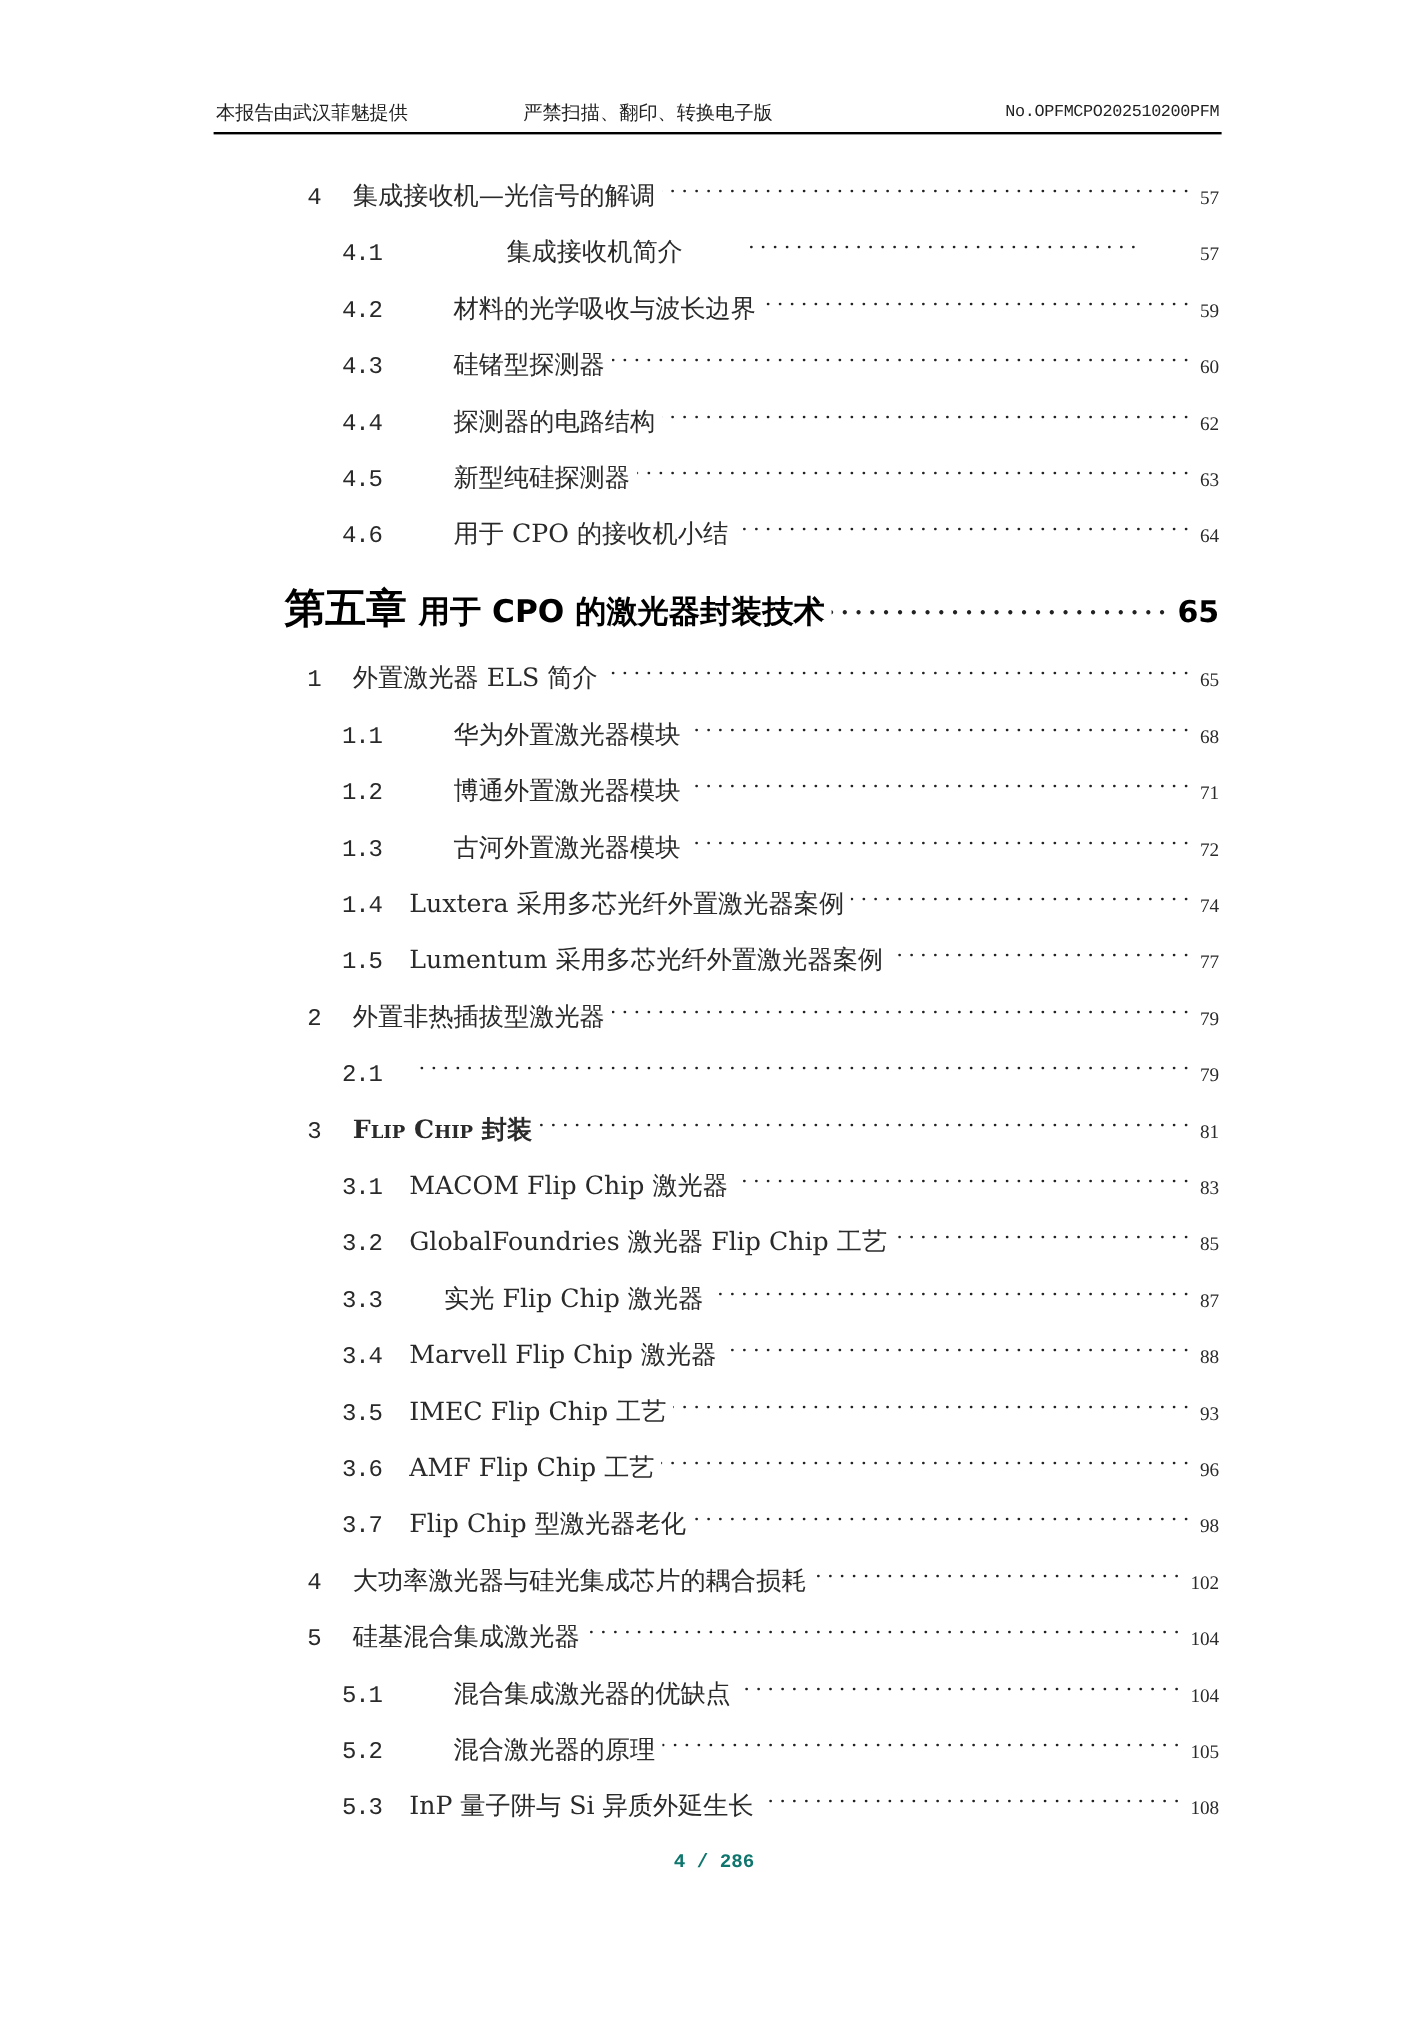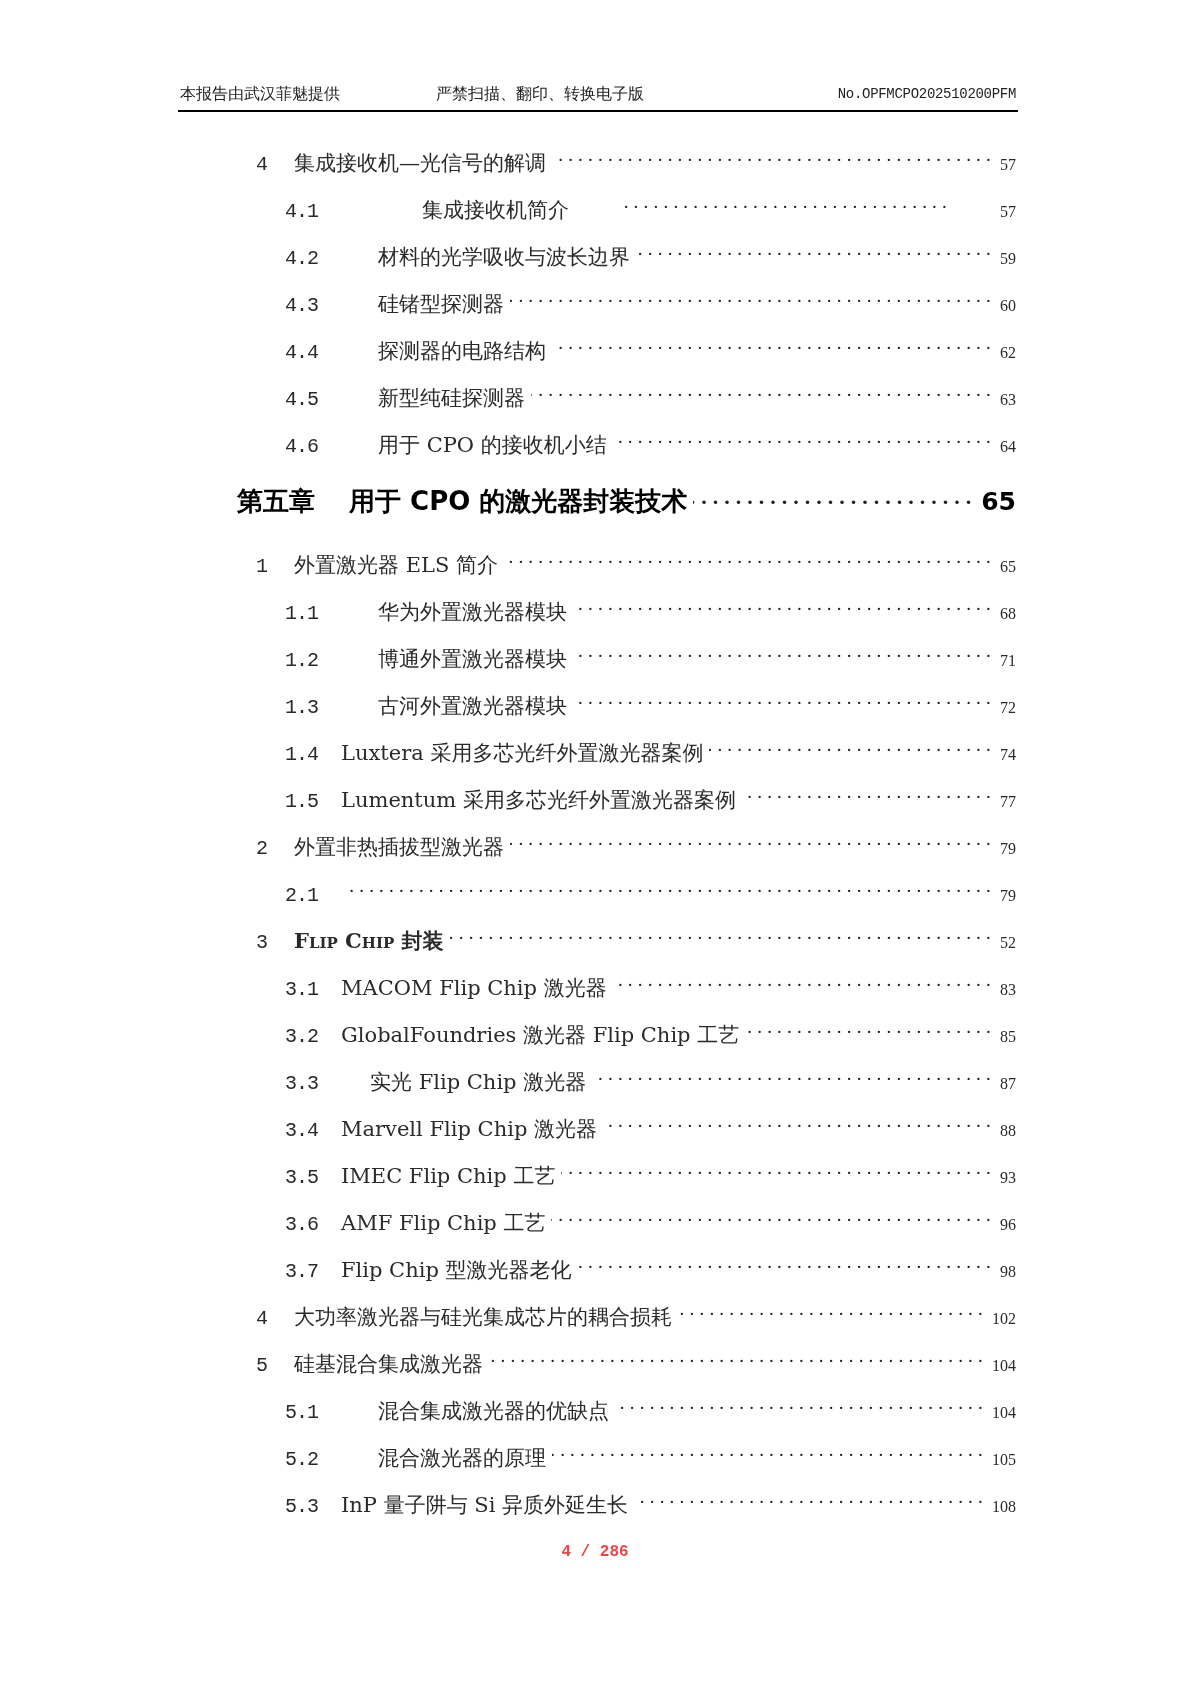--- a/index.html
+++ b/index.html
@@ -176,7 +176,7 @@
   </div>
 
   <div class="toc-row chapter" style="top:484px; height:38px;">
-    <span class="num" style="font-family:'DejaVu Sans',sans-serif; font-size:26px; letter-spacing:0; width:112px; font-weight:bold;">第五章</span>
+    <span class="num" style="font-family:'DejaVu Sans',sans-serif; font-size:34px; letter-spacing:0; width:112px; font-weight:bold;">第五章</span>
     <span class="title">用于 CPO 的激光器封装技术</span>
     <span class="leader"></span>
     <span class="page">65</span>

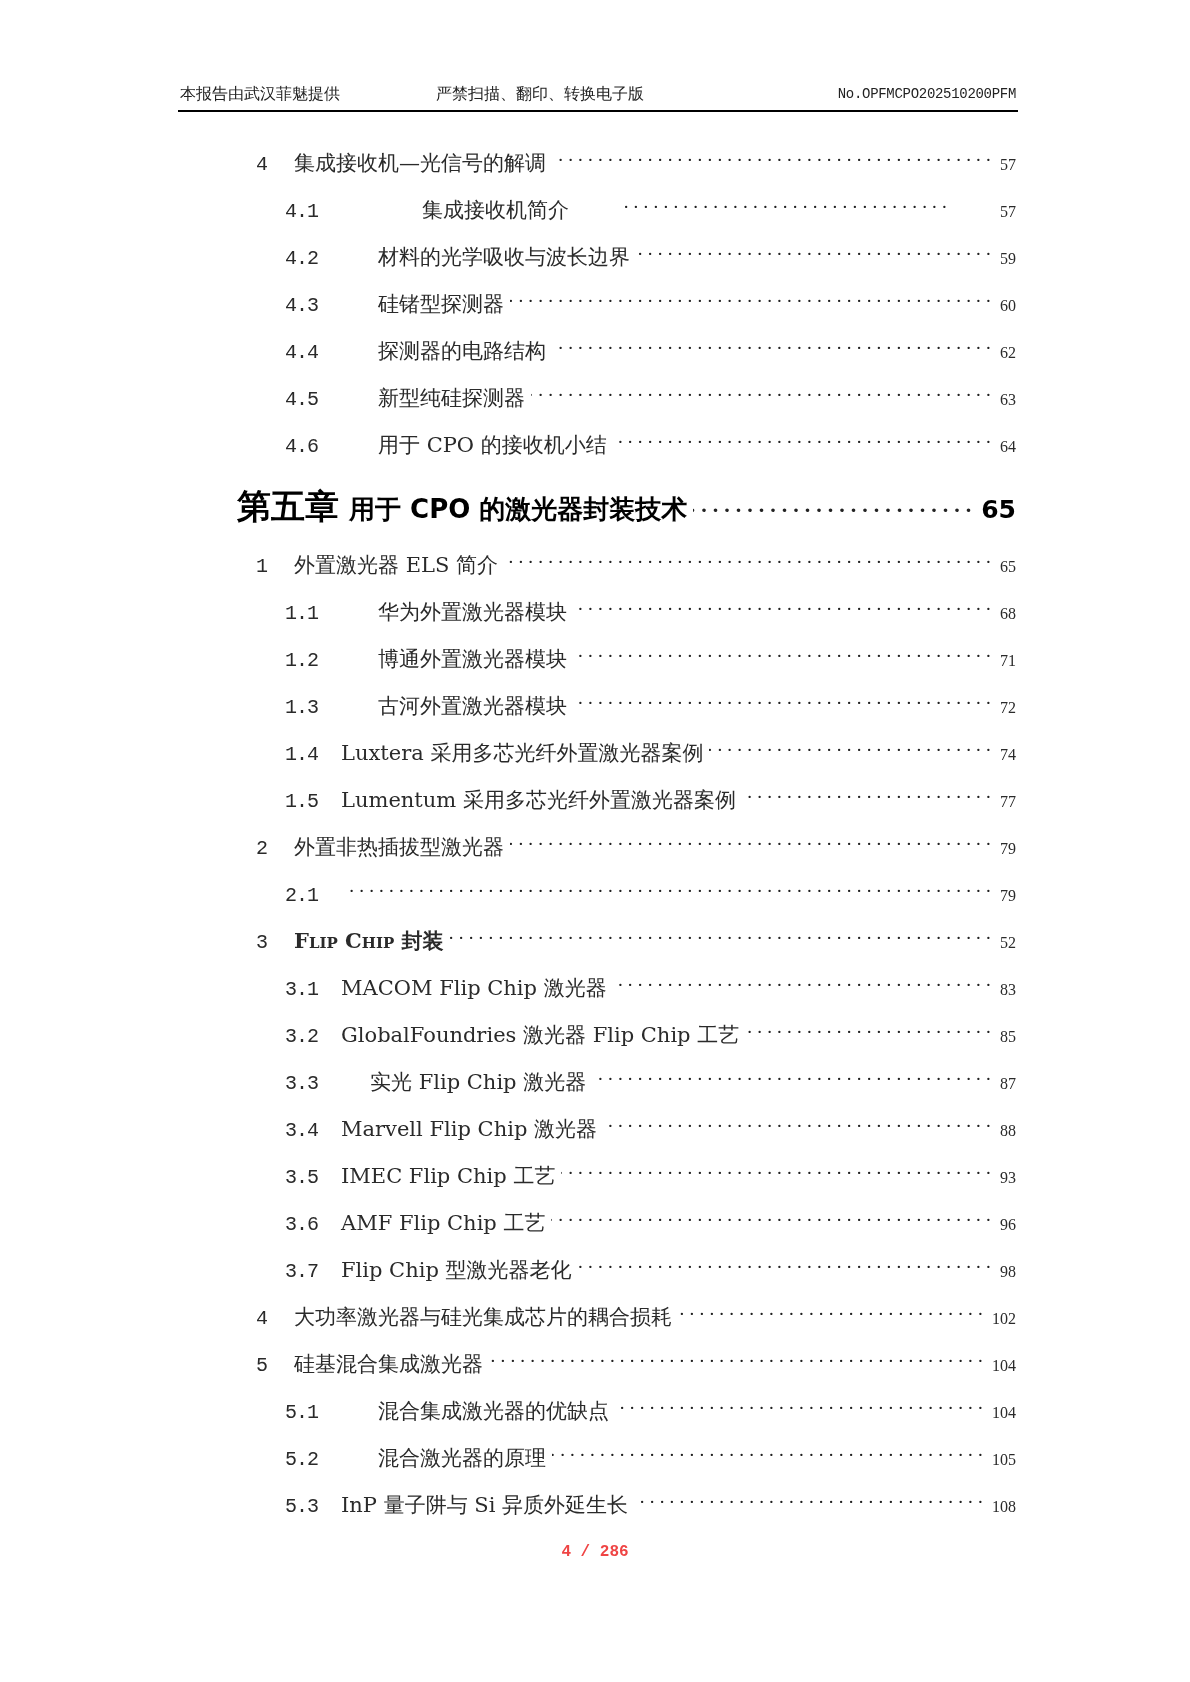--- a/index.html
+++ b/index.html
@@ -241,7 +241,7 @@
     <span class="num">3</span>
     <span class="title smallcaps">Flip Chip 封装</span>
     <span class="leader"></span>
-    <span class="page">52</span>
+    <span class="page">81</span>
   </div>
 
   <div class="toc-row lvl2" style="top:969px;">

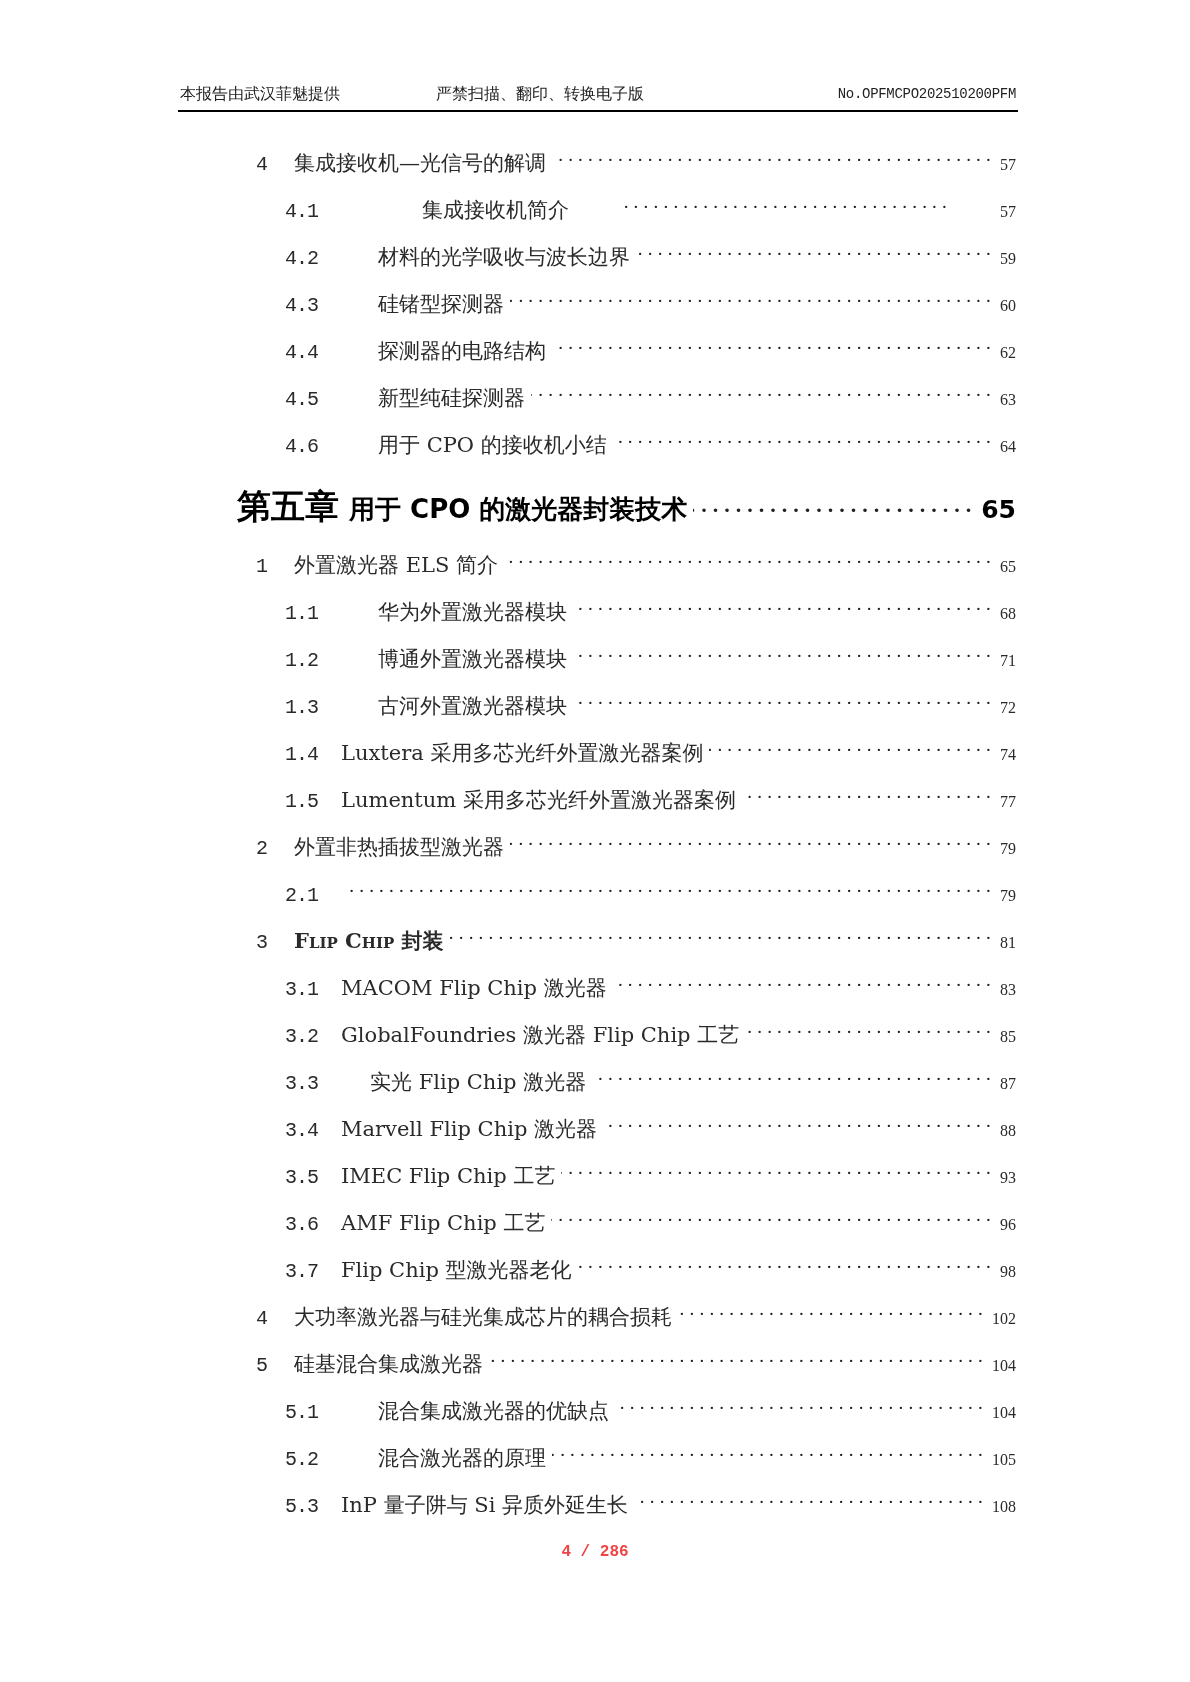--- a/index.html
+++ b/index.html
@@ -112,7 +112,7 @@
       font-family: "Liberation Mono", "DejaVu Sans Mono", monospace;
       font-weight: bold;
       font-size: 16px;
-      color: #ef4444;
+      color: #0f766e;
     }
   </style>
 </head>

